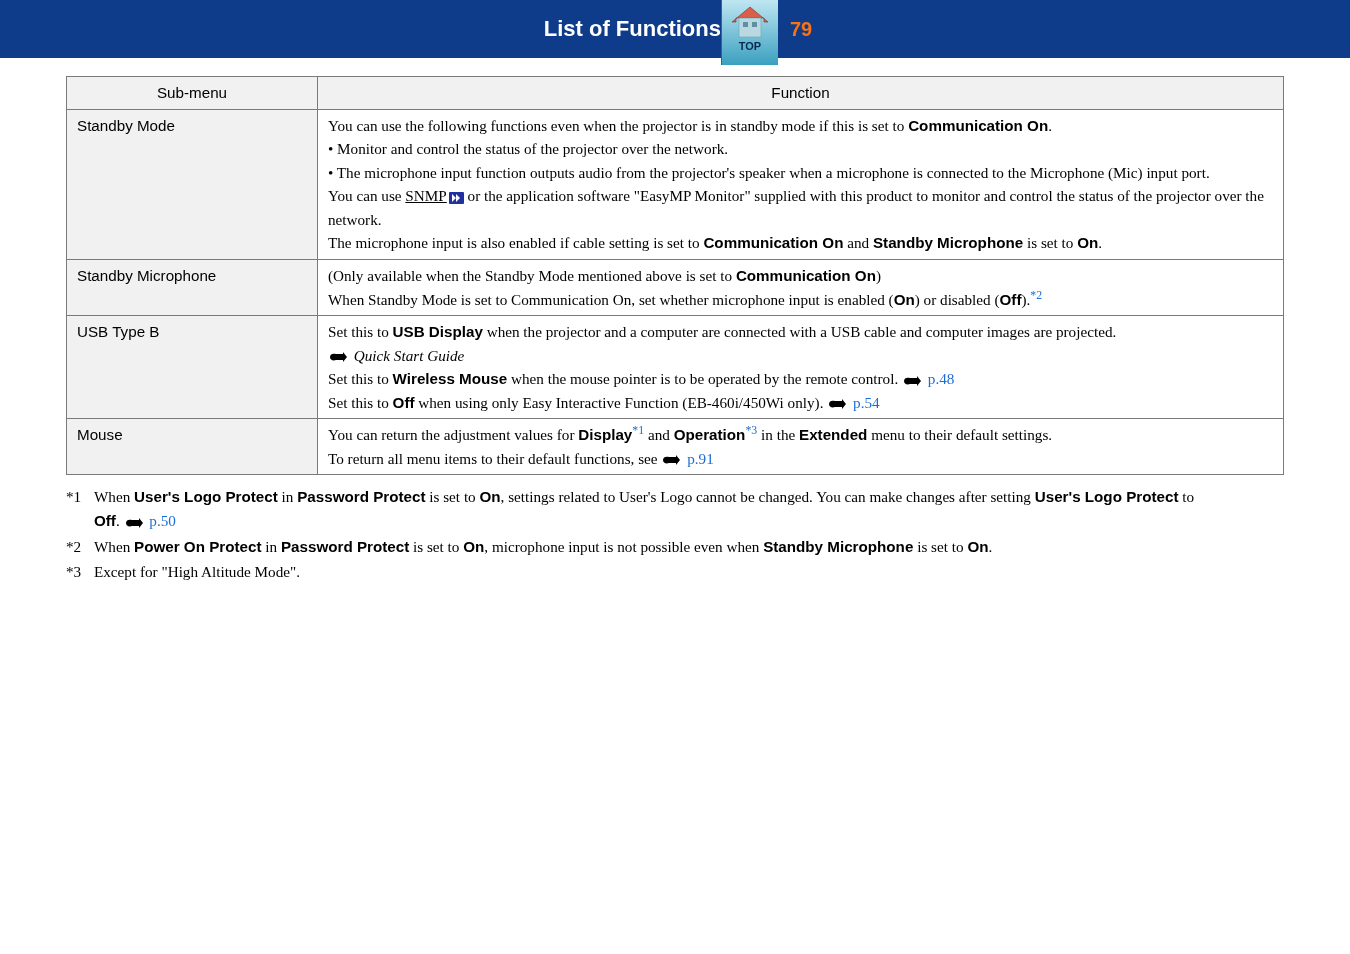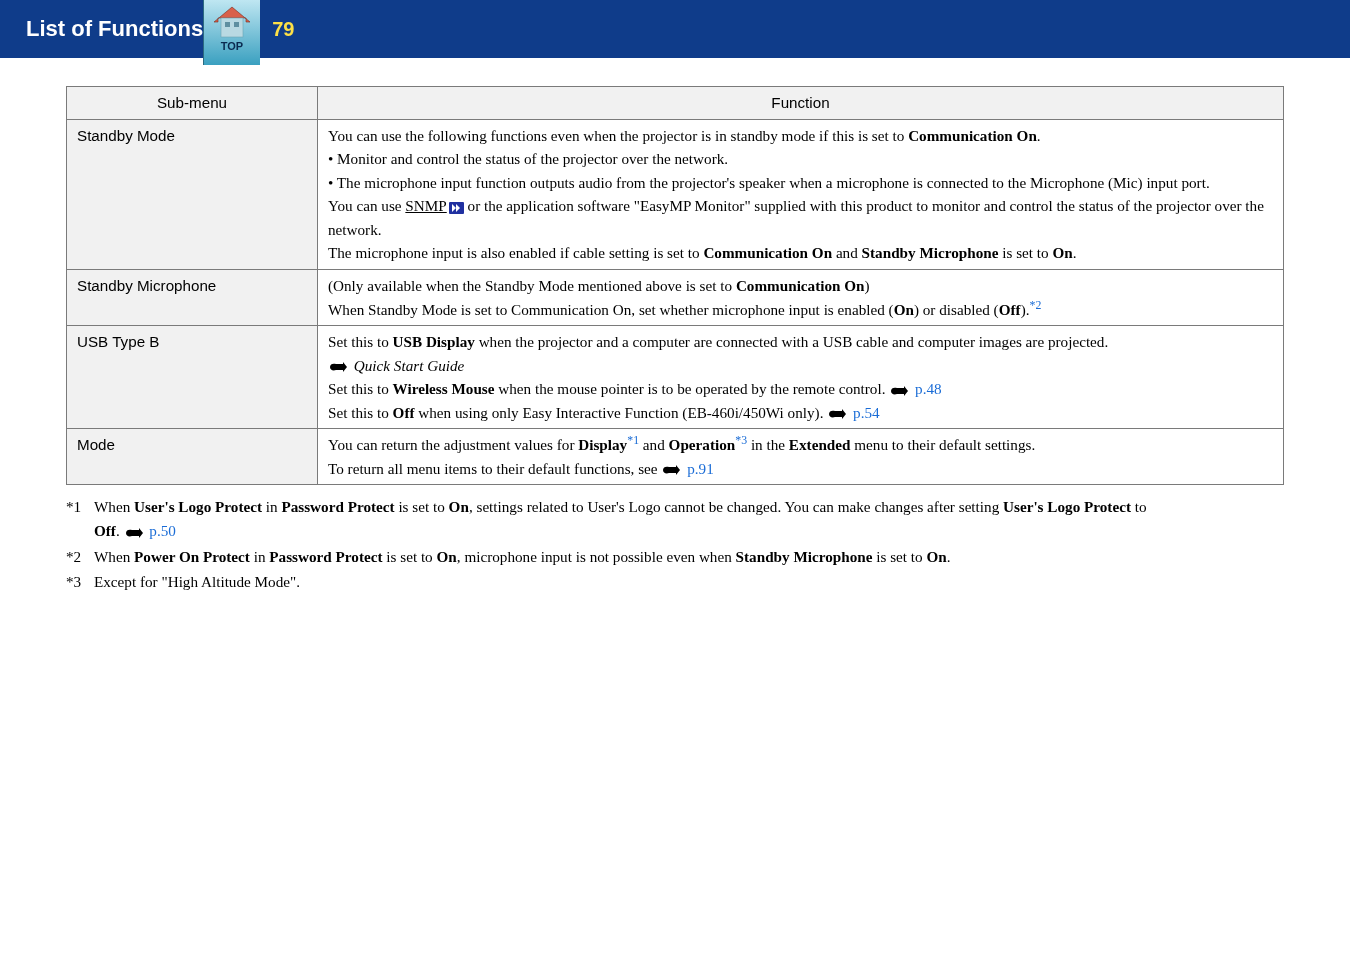--- a/index.html
+++ b/index.html
@@ -24,7 +24,7 @@
     height:58px;
     display:flex;
     align-items:center;
-    justify-content:flex-start;
+    justify-content:center;
     padding-left:26px;
     color:#fff;
   }

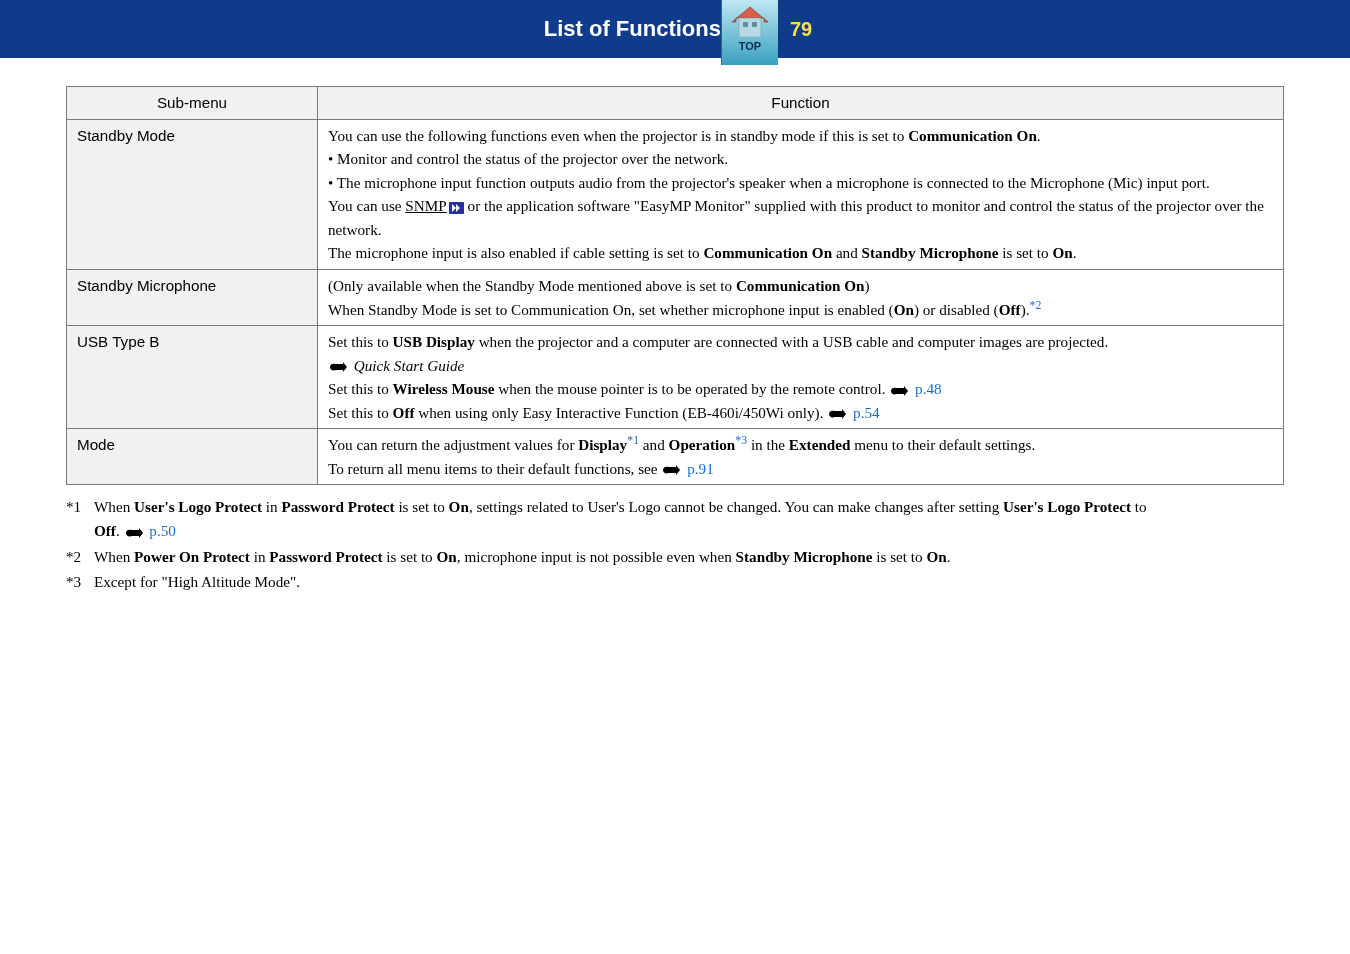--- a/index.html
+++ b/index.html
@@ -52,7 +52,7 @@
     font-family:Arial,Helvetica,sans-serif;
     font-weight:700;
     font-size:20px;
-    color:#fde047;
+    color:#f97316;
     padding:0 20px 0 12px;
   }
   .content{

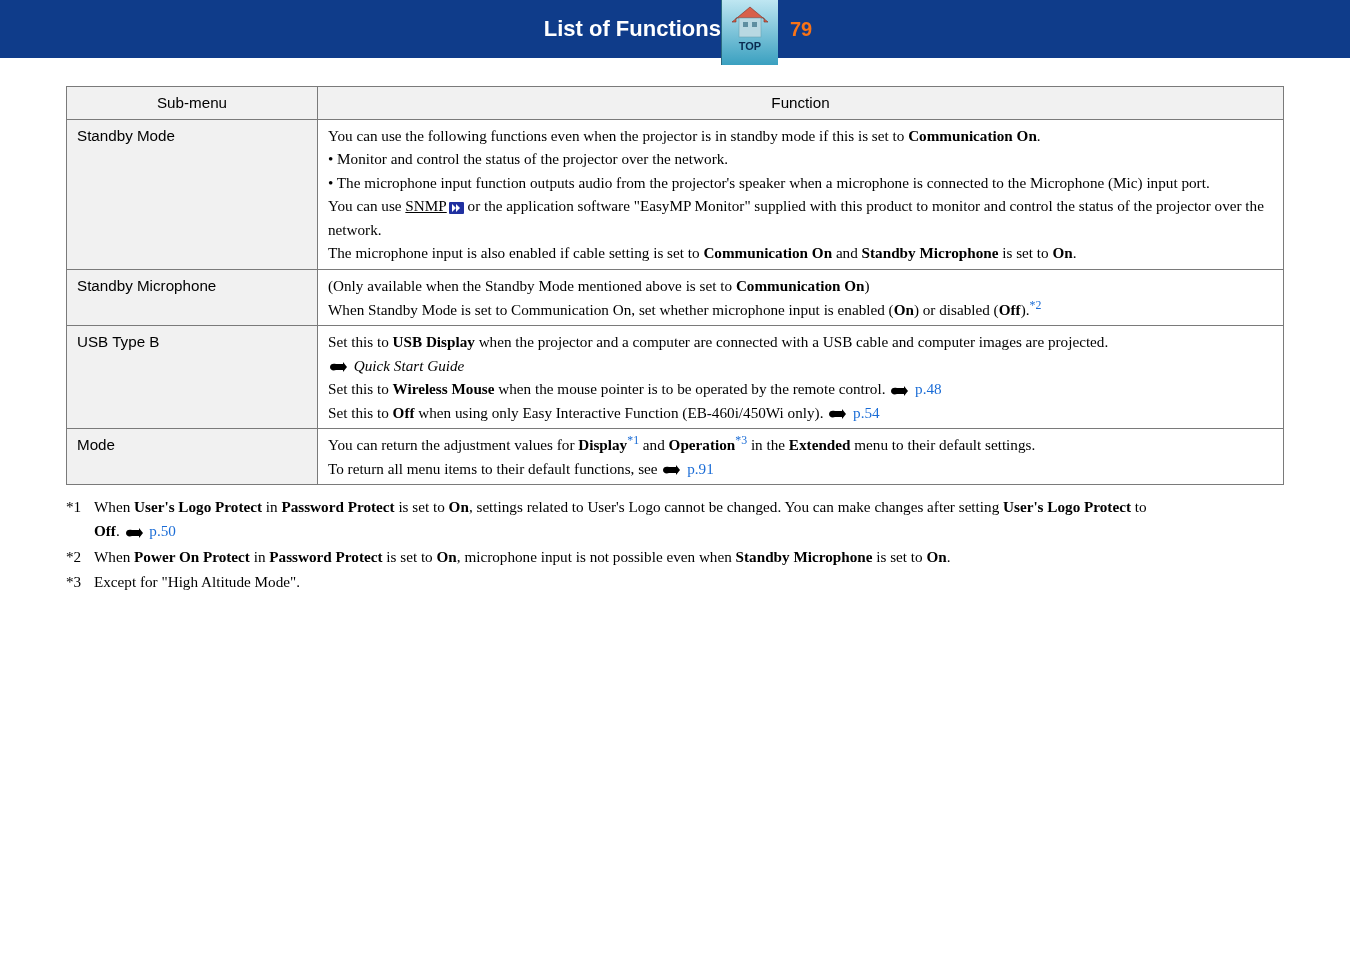--- a/index.html
+++ b/index.html
@@ -56,7 +56,7 @@
     padding:0 20px 0 12px;
   }
   .content{
-    padding:28px 66px 0 66px;
+    padding:18px 66px 0 66px;
   }
   table.func{
     width:100%;

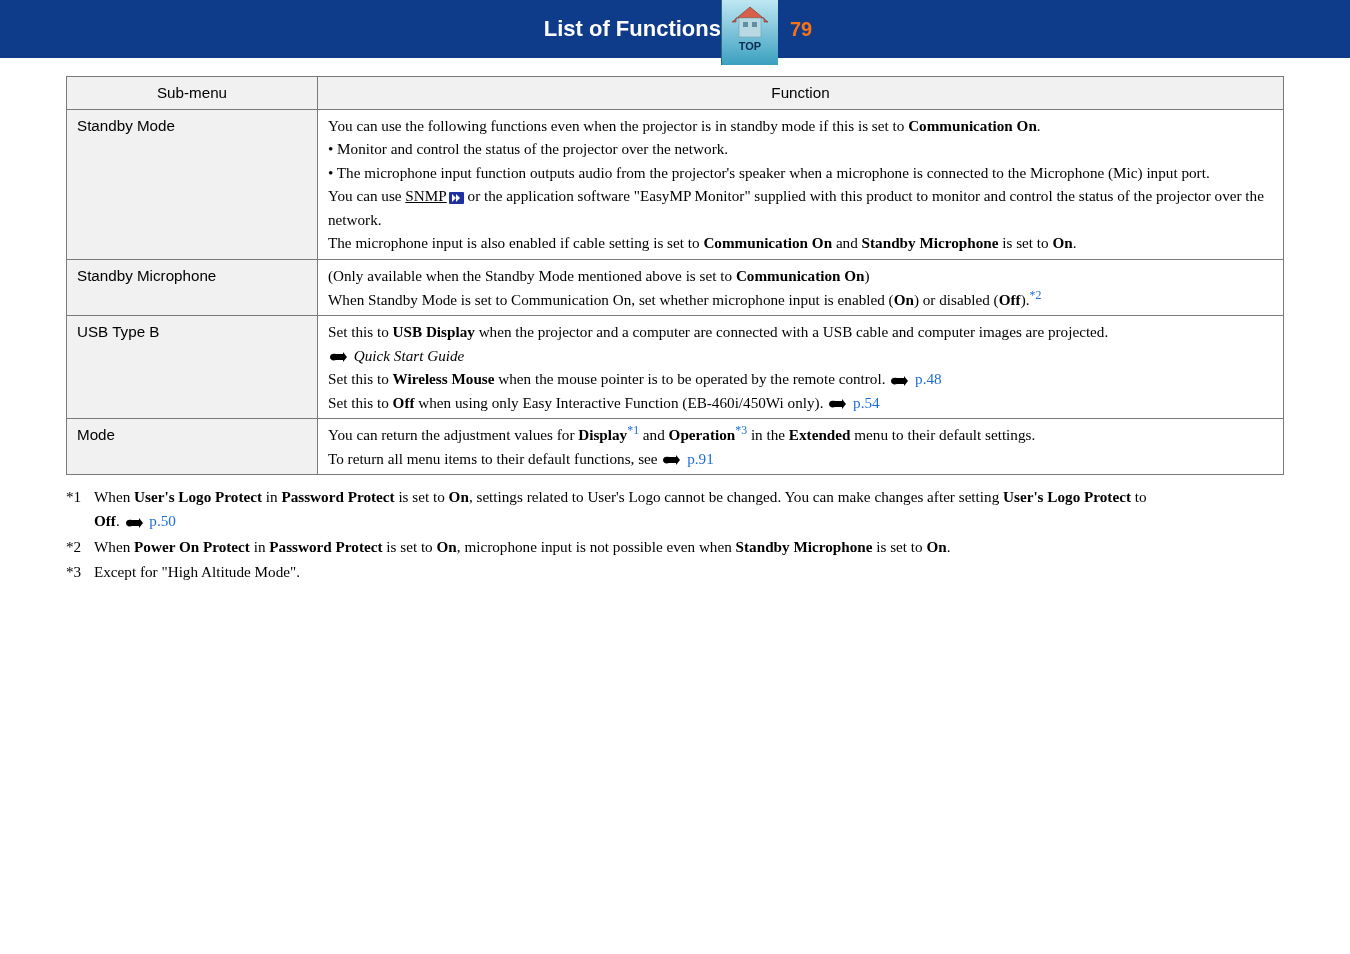--- a/index.html
+++ b/index.html
@@ -82,7 +82,7 @@
     width:230px;
     white-space:nowrap;
   }
-  .b{font-weight:700;font-family:Liberation Serif, serif;}
+  .b{font-weight:700;font-family:Liberation Sans, sans-serif;}
   .ul{text-decoration:underline;margin-top:16px;}
   .link{color:var(--link-blue);margin-top:48px;}
   .hand{

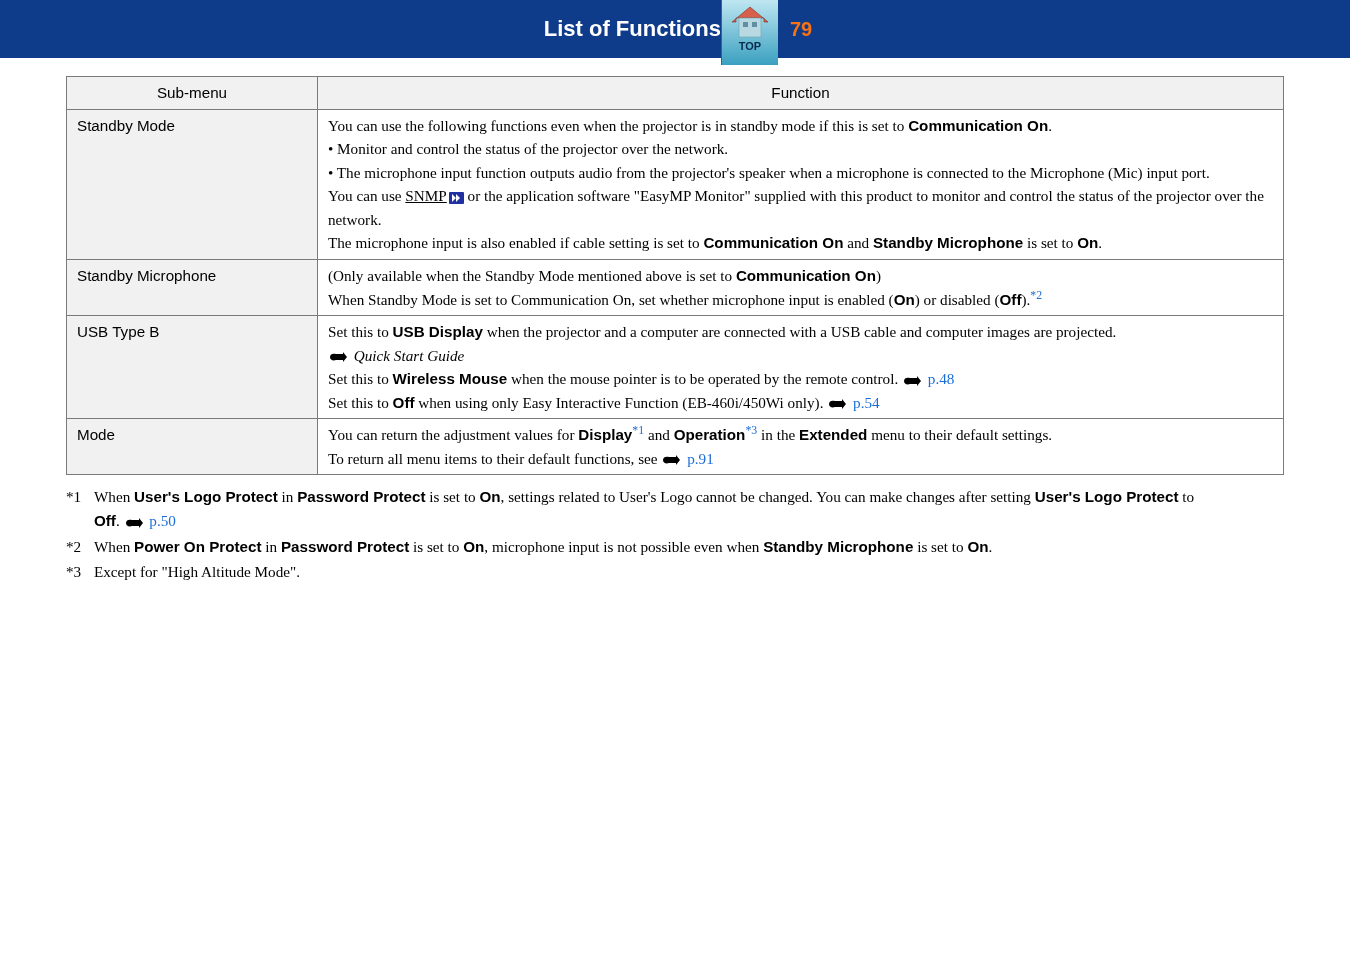--- a/index.html
+++ b/index.html
@@ -198,7 +198,7 @@
 
 
     <tr>
-      <td class="label">Mode</td>
+      <td class="label">Mouse</td>
       <td>
         <span>You can return the adjustment values for </span><span class="b">Display</span><span class="sup-link">*1</span><span> and </span><span class="b">Operation</span><span class="sup-link">*3</span><span> in the </span><span class="b">Extended</span><span> menu to their default settings.</span><br>
         <span>To return all menu items to their default functions, see </span><span class="hand"><svg viewBox="0 0 20 12">

